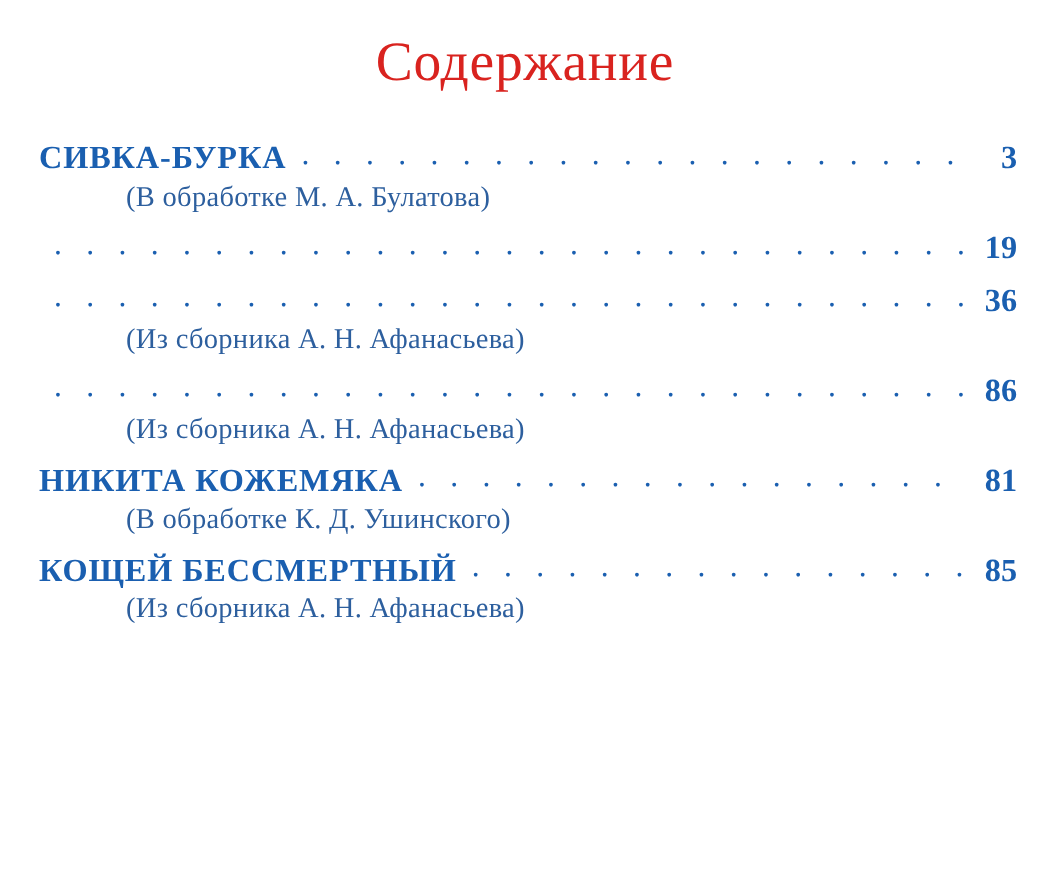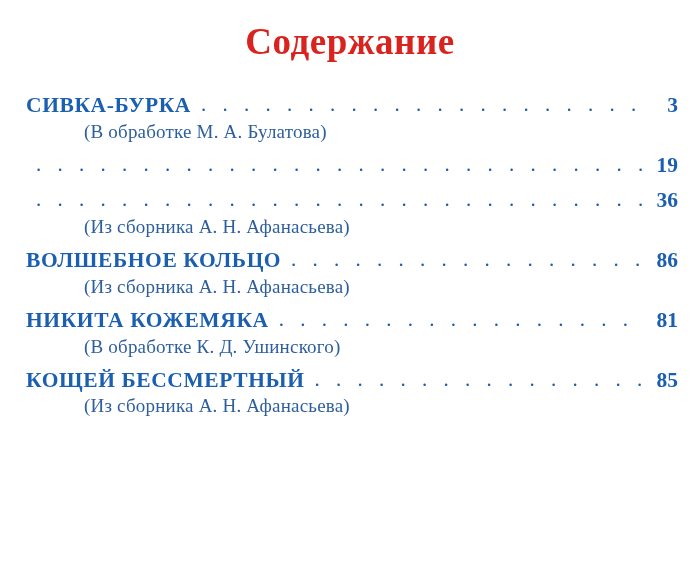--- a/index.html
+++ b/index.html
@@ -24,7 +24,7 @@
     text-align: center;
     color: #d9231f;
     font-family: "Liberation Serif", serif;
-    font-weight: bold;
+    font-weight: normal;
     font-size: 37px;
     letter-spacing: 0.5px;
     margin: 22px 0 0 0;

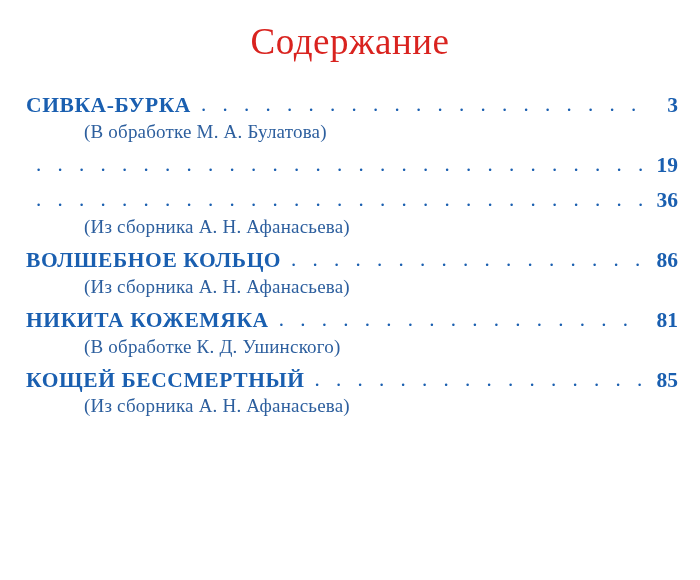--- a/index.html
+++ b/index.html
@@ -42,7 +42,7 @@
   }
   .entry-line {
     display: flex;
-    align-items: flex-end;
+    align-items: center;
     width: 100%;
   }
   .entry-title {

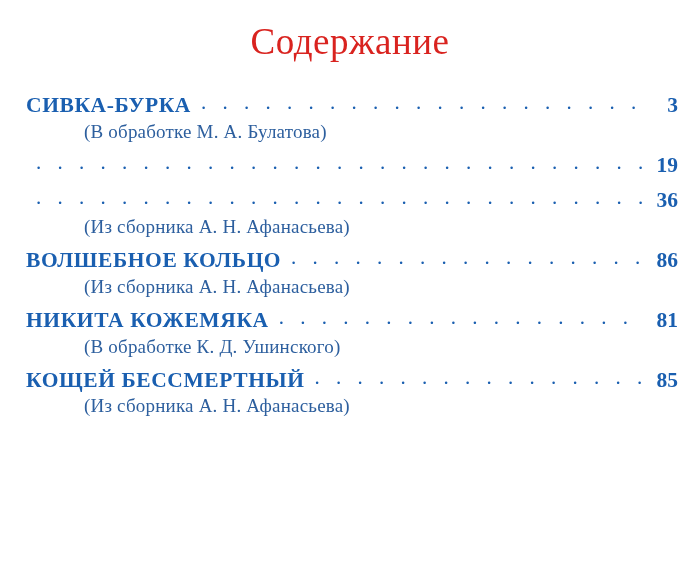--- a/index.html
+++ b/index.html
@@ -126,7 +126,6 @@
 
     <li class="entry">
       <div class="entry-line">
-        <span class="entry-title">ВОЛШЕБНОЕ КОЛЬЦО</span>
         <span class="leader"><span>. . . . . . . . . . . . . . . . . . . . . . . . . . . . . . . . . . . . . . . . . . . . . . . .</span></span>
         <span class="entry-page">86</span>
       </div>

